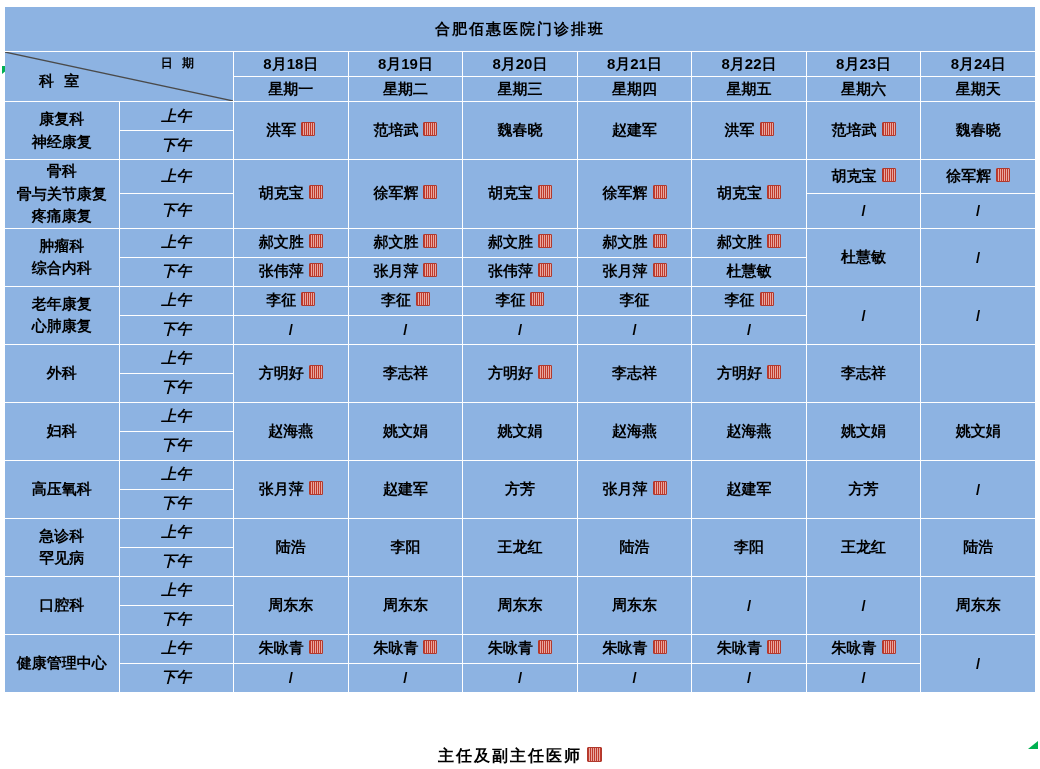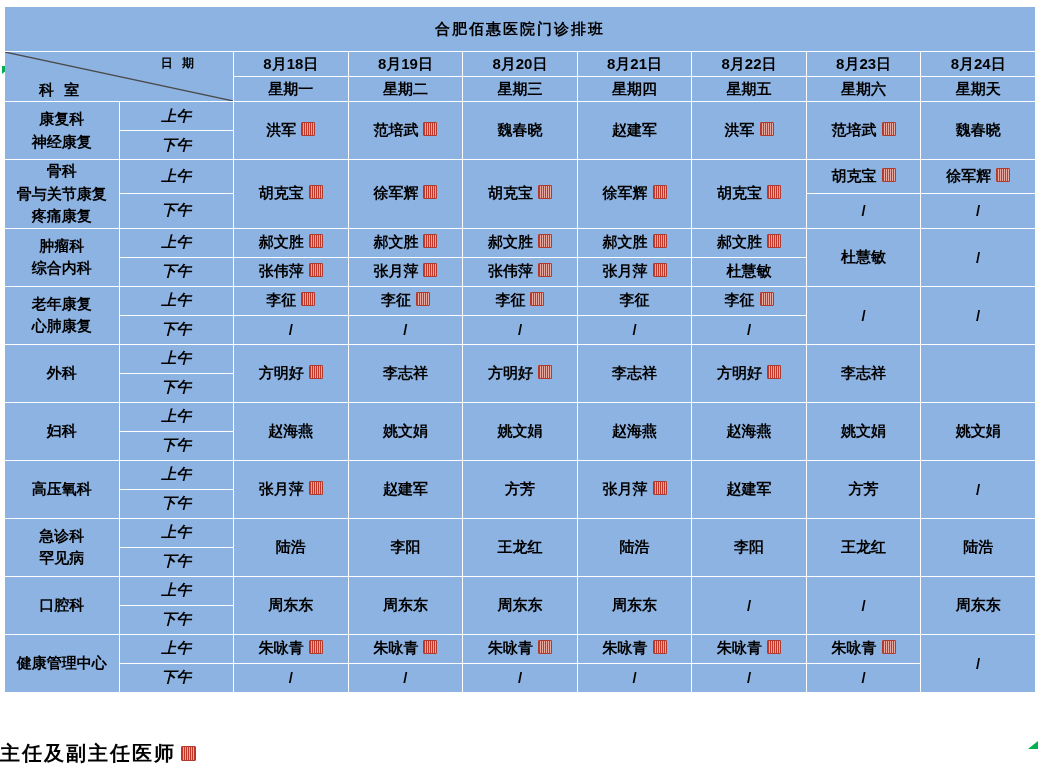--- a/index.html
+++ b/index.html
@@ -65,7 +65,7 @@
   .corner .lbl-dept {
     position: absolute;
     left: 34px;
-    bottom: 1px;
+    bottom: 10px;
     font-size: 15px;
     letter-spacing: 3px;
   }

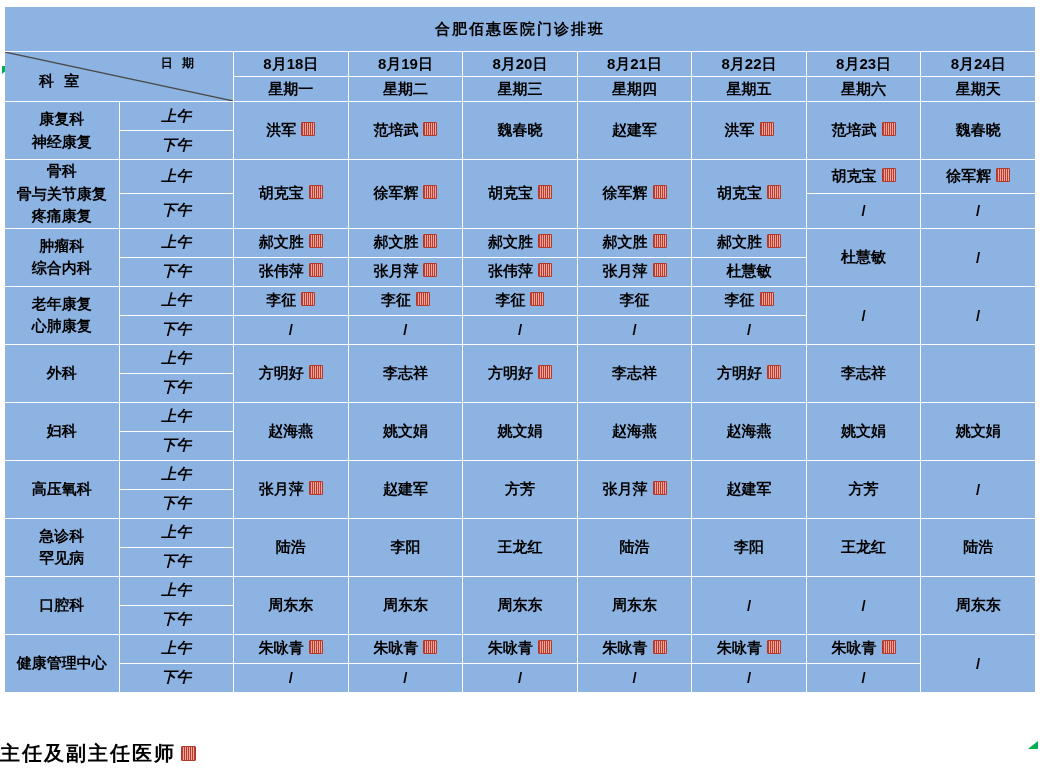--- a/index.html
+++ b/index.html
@@ -110,8 +110,8 @@
     left: 0;
     bottom: 8px;
     width: 1040px;
-    text-align: left;
-    font-size: 20px;
+    text-align: center;
+    font-size: 16px;
     font-weight: bold;
     color: #000000;
     letter-spacing: 2px;

